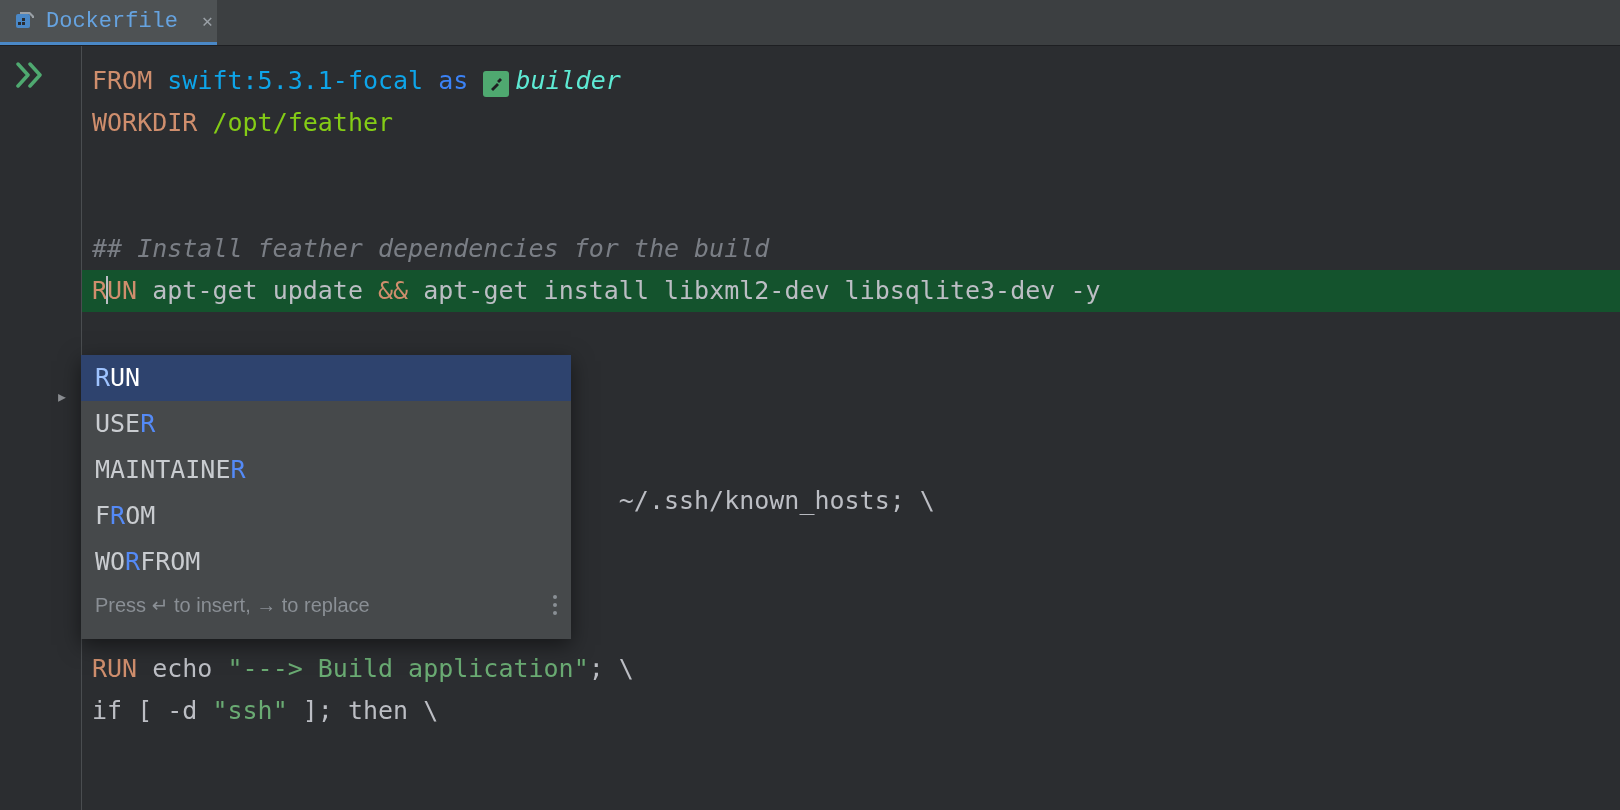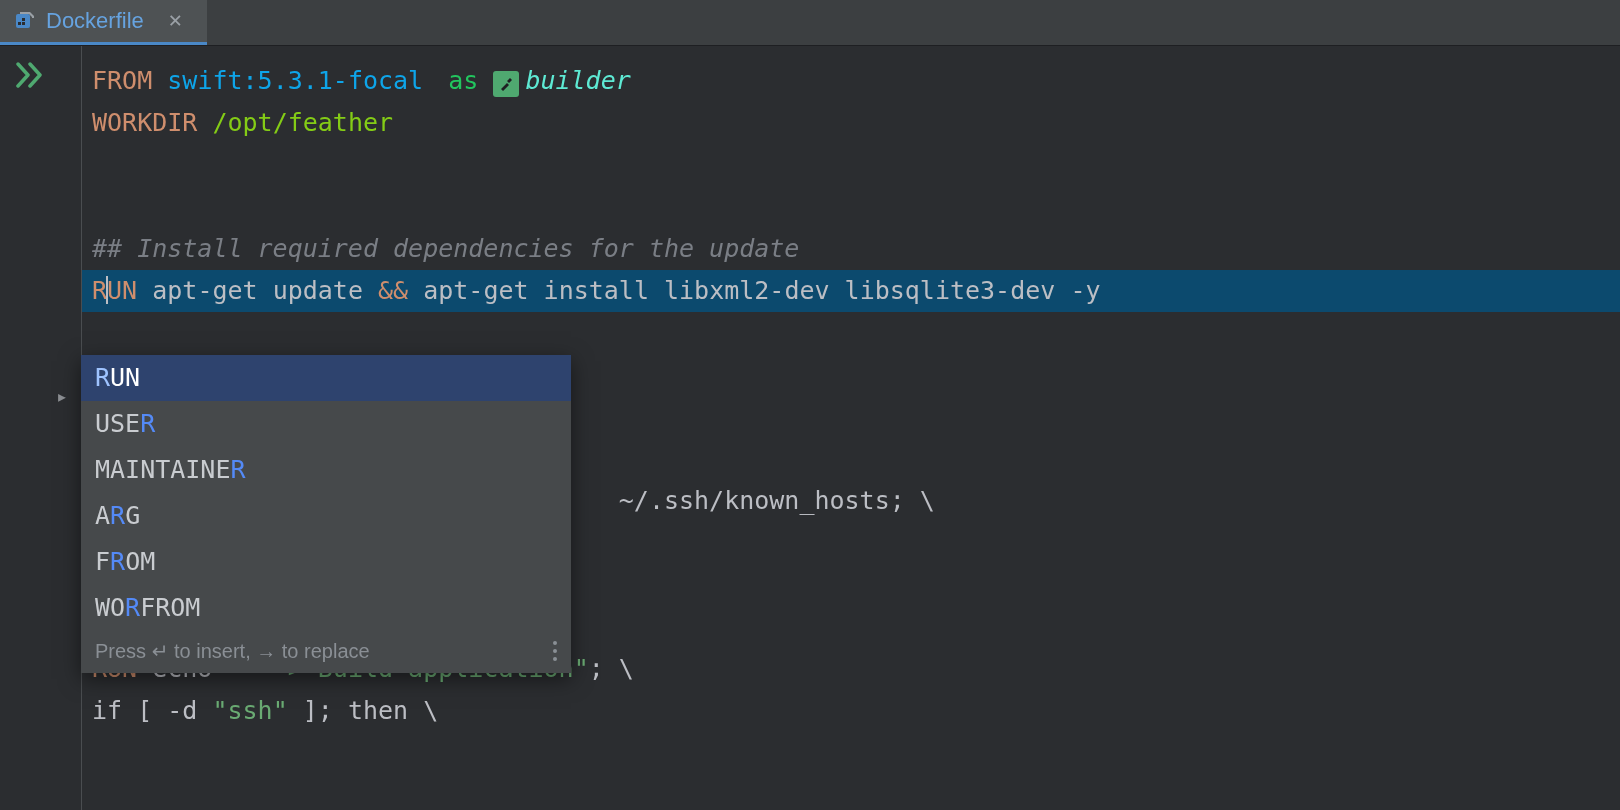--- a/index.html
+++ b/index.html
@@ -24,11 +24,11 @@
     display: flex;
     align-items: center;
     gap: 10px;
-    padding: 0 24px 0 14px;
+    padding: 0 4px 0 14px;
     background: #4e5254;
     border-bottom: 3px solid #4a88c7;
     color: #66a3e0;
-    font-family: Liberation Sans, sans-serif;
+    font-family: Liberation Mono, monospace;
     font-size: 22px;
     cursor: pointer;
   }

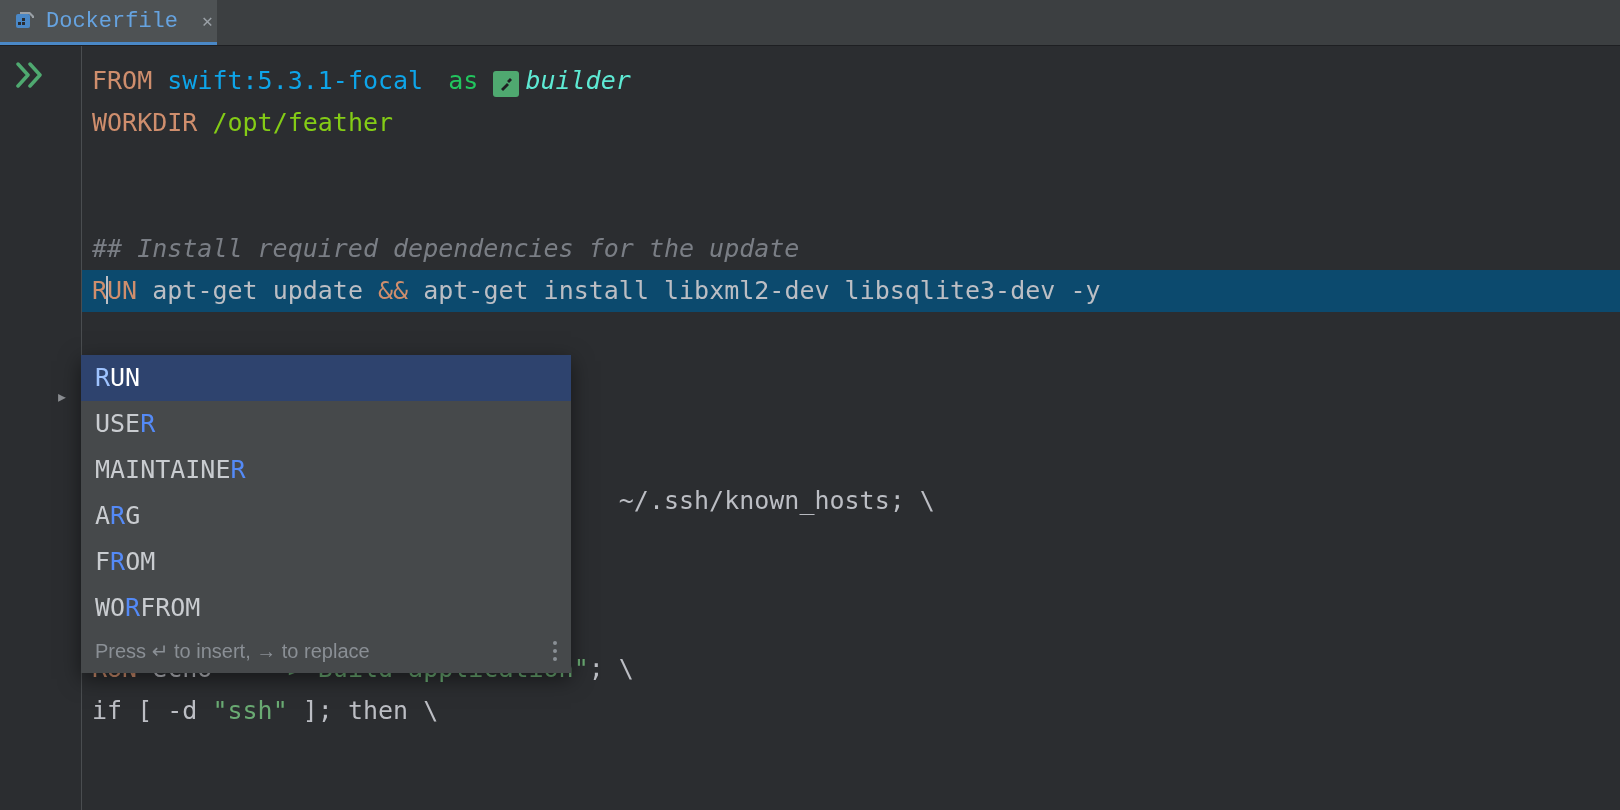--- a/index.html
+++ b/index.html
@@ -80,7 +80,7 @@
   }
   .kw    { color: #cf8e6d; }             
   .img   { color: #0ea5e9; }
-  .as    { color: #22c55e; margin-left: 10px; }
+  .as    { color: #3b82f6; }
   .stage { color: #5eead4; font-style: italic; }
   .path  { color: #84cc16; }
   .cmt   { color: #7a7e85; font-style: italic; }

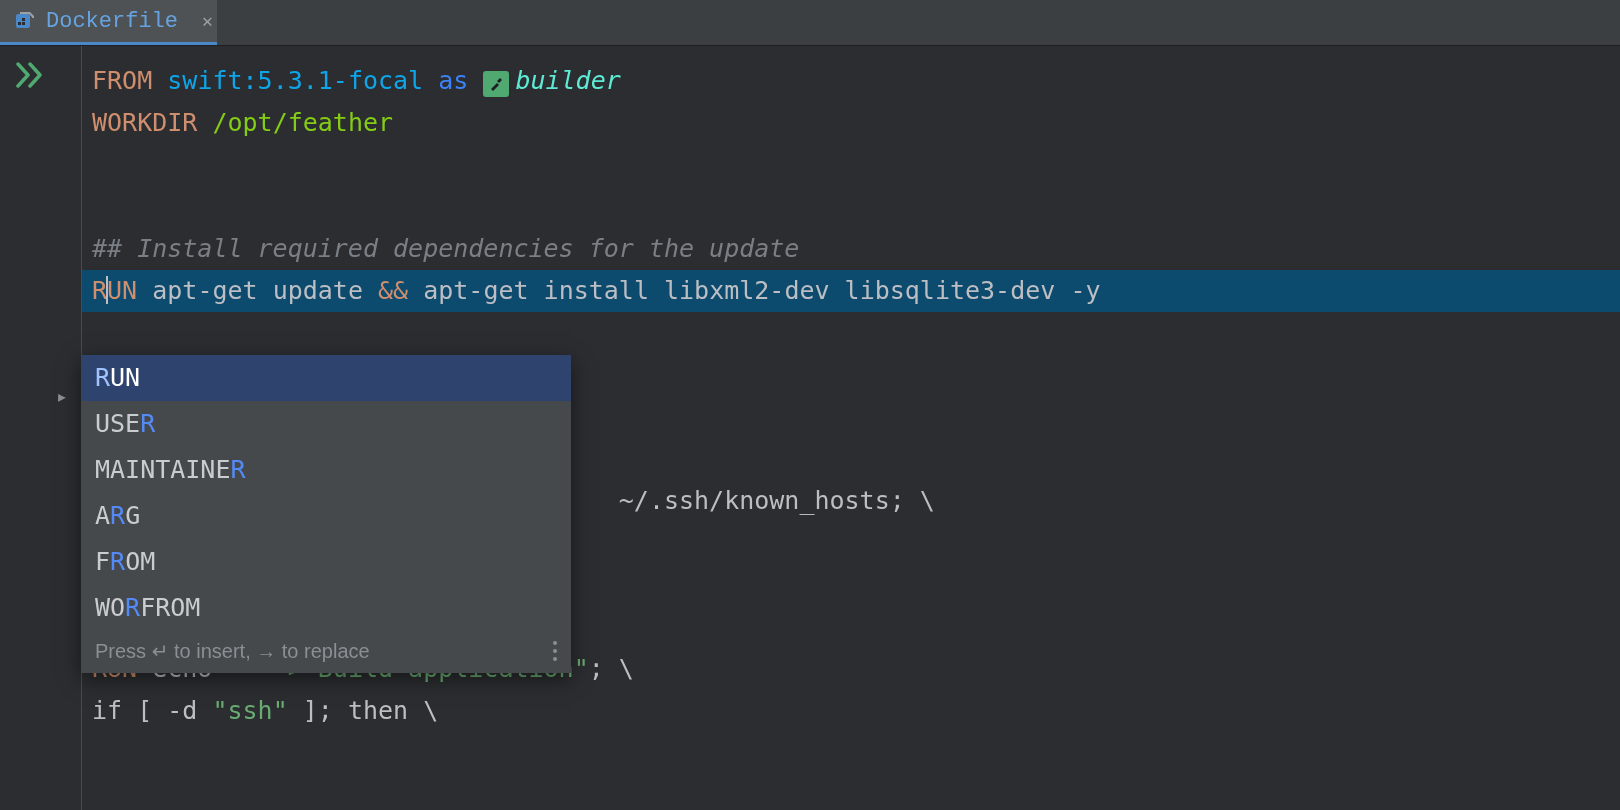--- a/index.html
+++ b/index.html
@@ -186,7 +186,7 @@
 
   <div class="line">&nbsp;</div>
 
-  <div class="line"><span class="cmt">## Install required dependencies for the update</span></div>
+  <div class="line"><span class="cmt">## Install feather dependencies for the build</span></div>
 
   <div class="line current"><span class="kw"><span>R</span><span class="caret"></span><span>UN</span></span><span class="plain"> </span><span class="plain">apt-get update </span><span class="op">&amp;&amp;</span><span class="plain"> apt-get install libxml2-dev libsqlite3-dev -y</span></div>
 

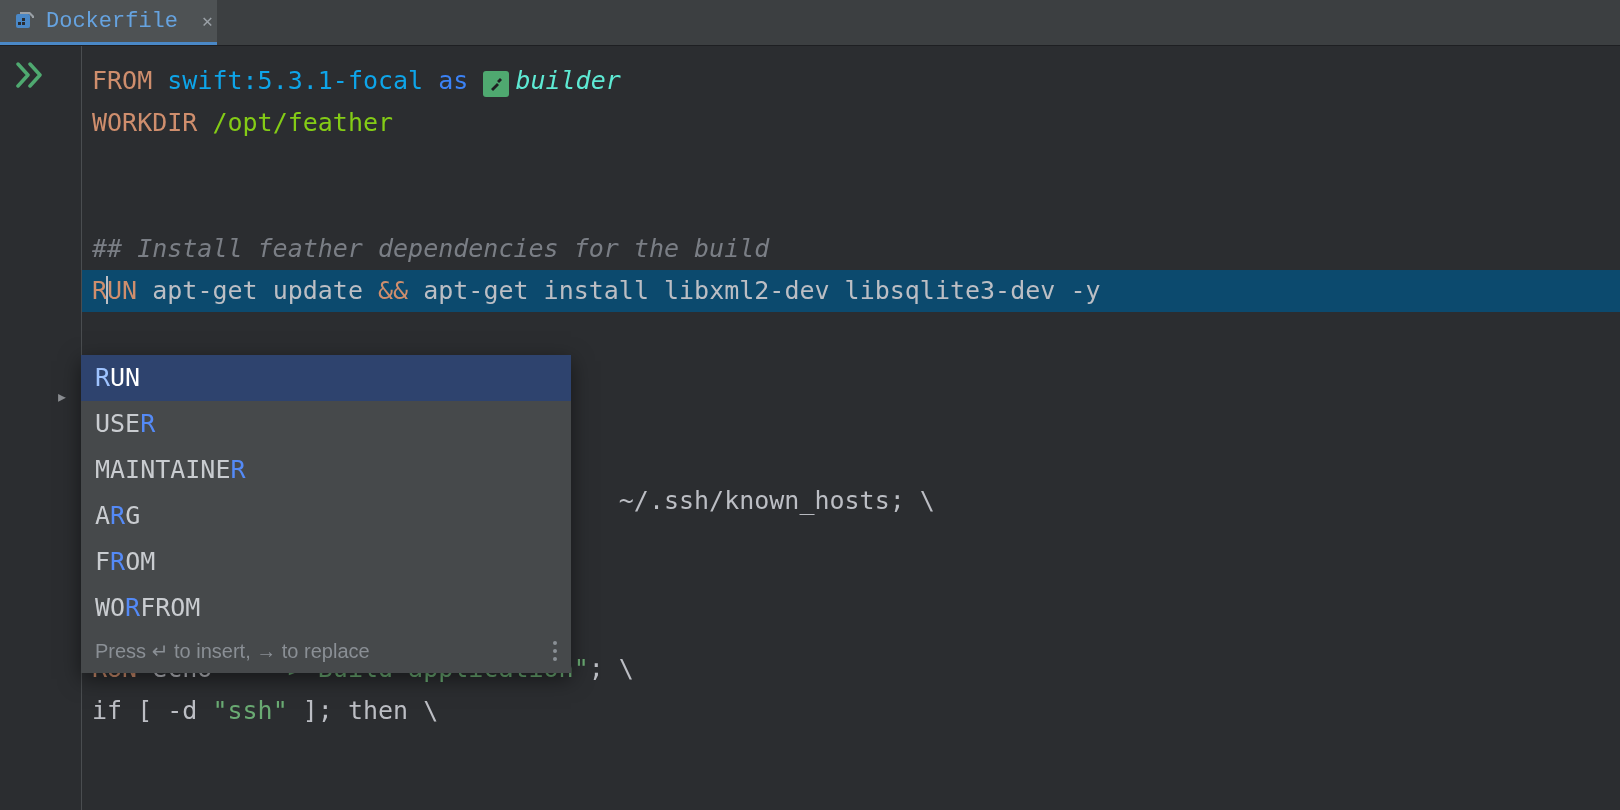--- a/index.html
+++ b/index.html
@@ -76,7 +76,7 @@
     font-family: 'Menlo', 'Consolas', monospace;
   }
   .line.current {
-    background: #0c4a6e;
+    background: #14532d;
   }
   .kw    { color: #cf8e6d; }             
   .img   { color: #0ea5e9; }

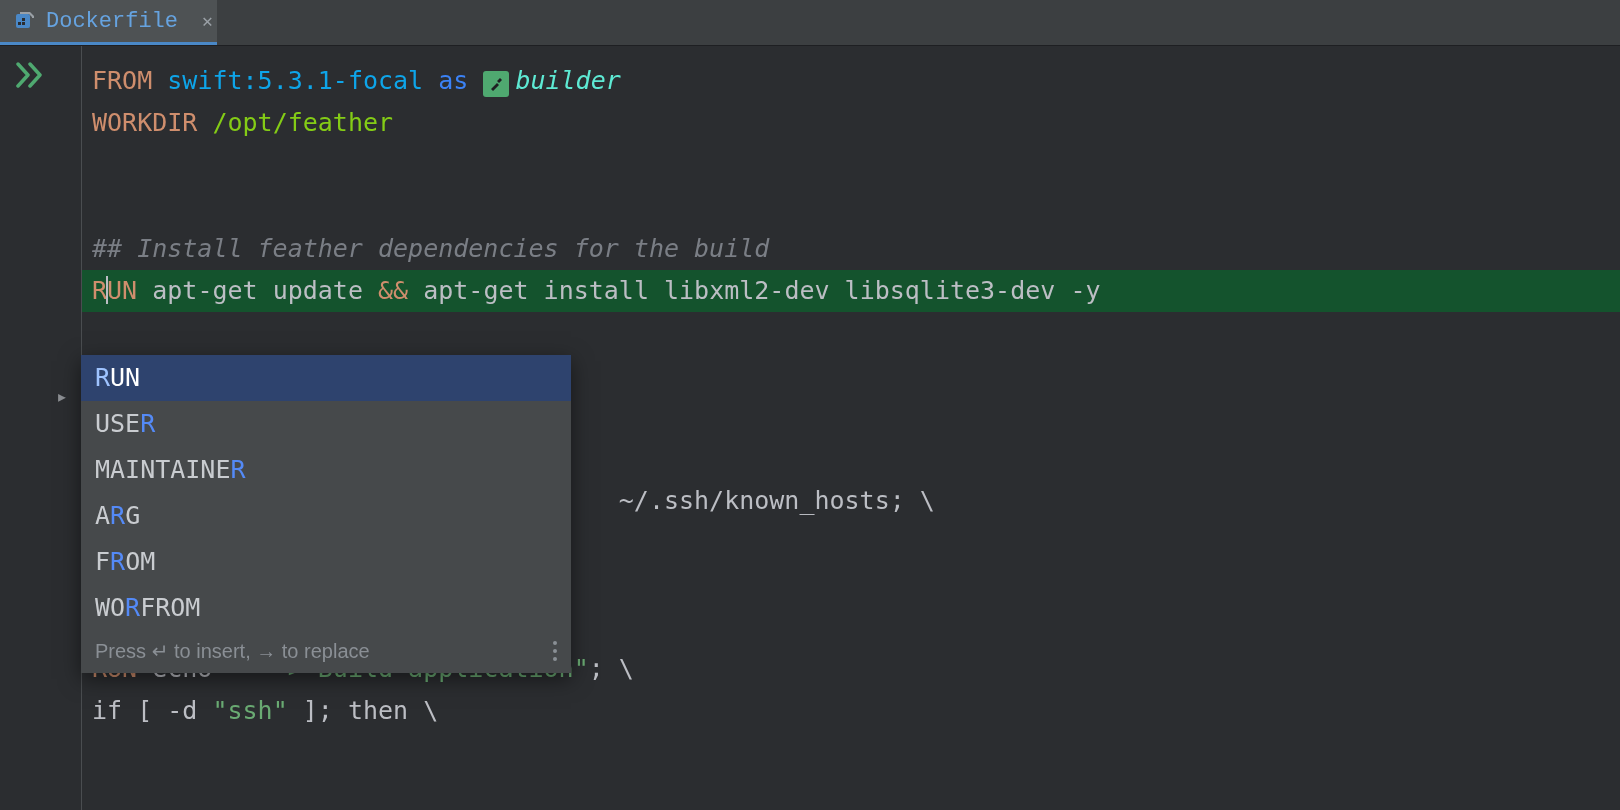--- a/index.html
+++ b/index.html
@@ -211,7 +211,6 @@
   <div class="popup-item selected"><span></span><span class="hl">R</span><span>UN</span></div>
   <div class="popup-item"><span>USE</span><span class="hl">R</span><span></span></div>
   <div class="popup-item"><span>MAINTAINE</span><span class="hl">R</span><span></span></div>
-  <div class="popup-item"><span>A</span><span class="hl">R</span><span>G</span></div>
   <div class="popup-item"><span>F</span><span class="hl">R</span><span>OM</span></div>
   <div class="popup-item"><span>WO</span><span class="hl">R</span><span>FROM</span></div>
   <div class="popup-footer">

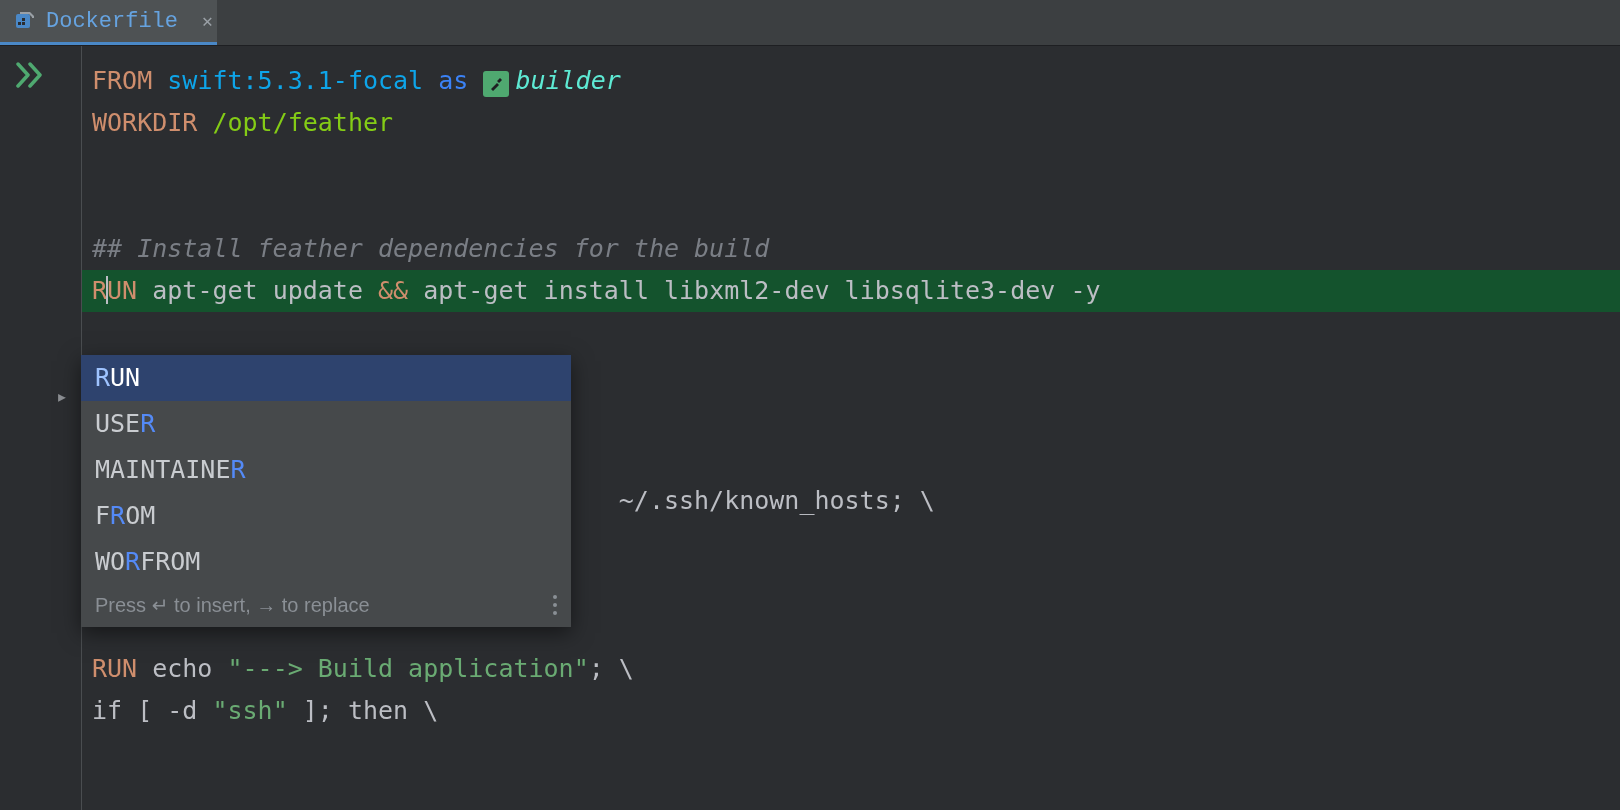--- a/index.html
+++ b/index.html
@@ -133,7 +133,7 @@
     display: flex;
     align-items: center;
     justify-content: space-between;
-    padding: 8px 14px 10px 14px;
+    padding: 8px 14px 22px 14px;
     color: #8a8f95;
     font-family: sans-serif;
     font-size: 20px;

